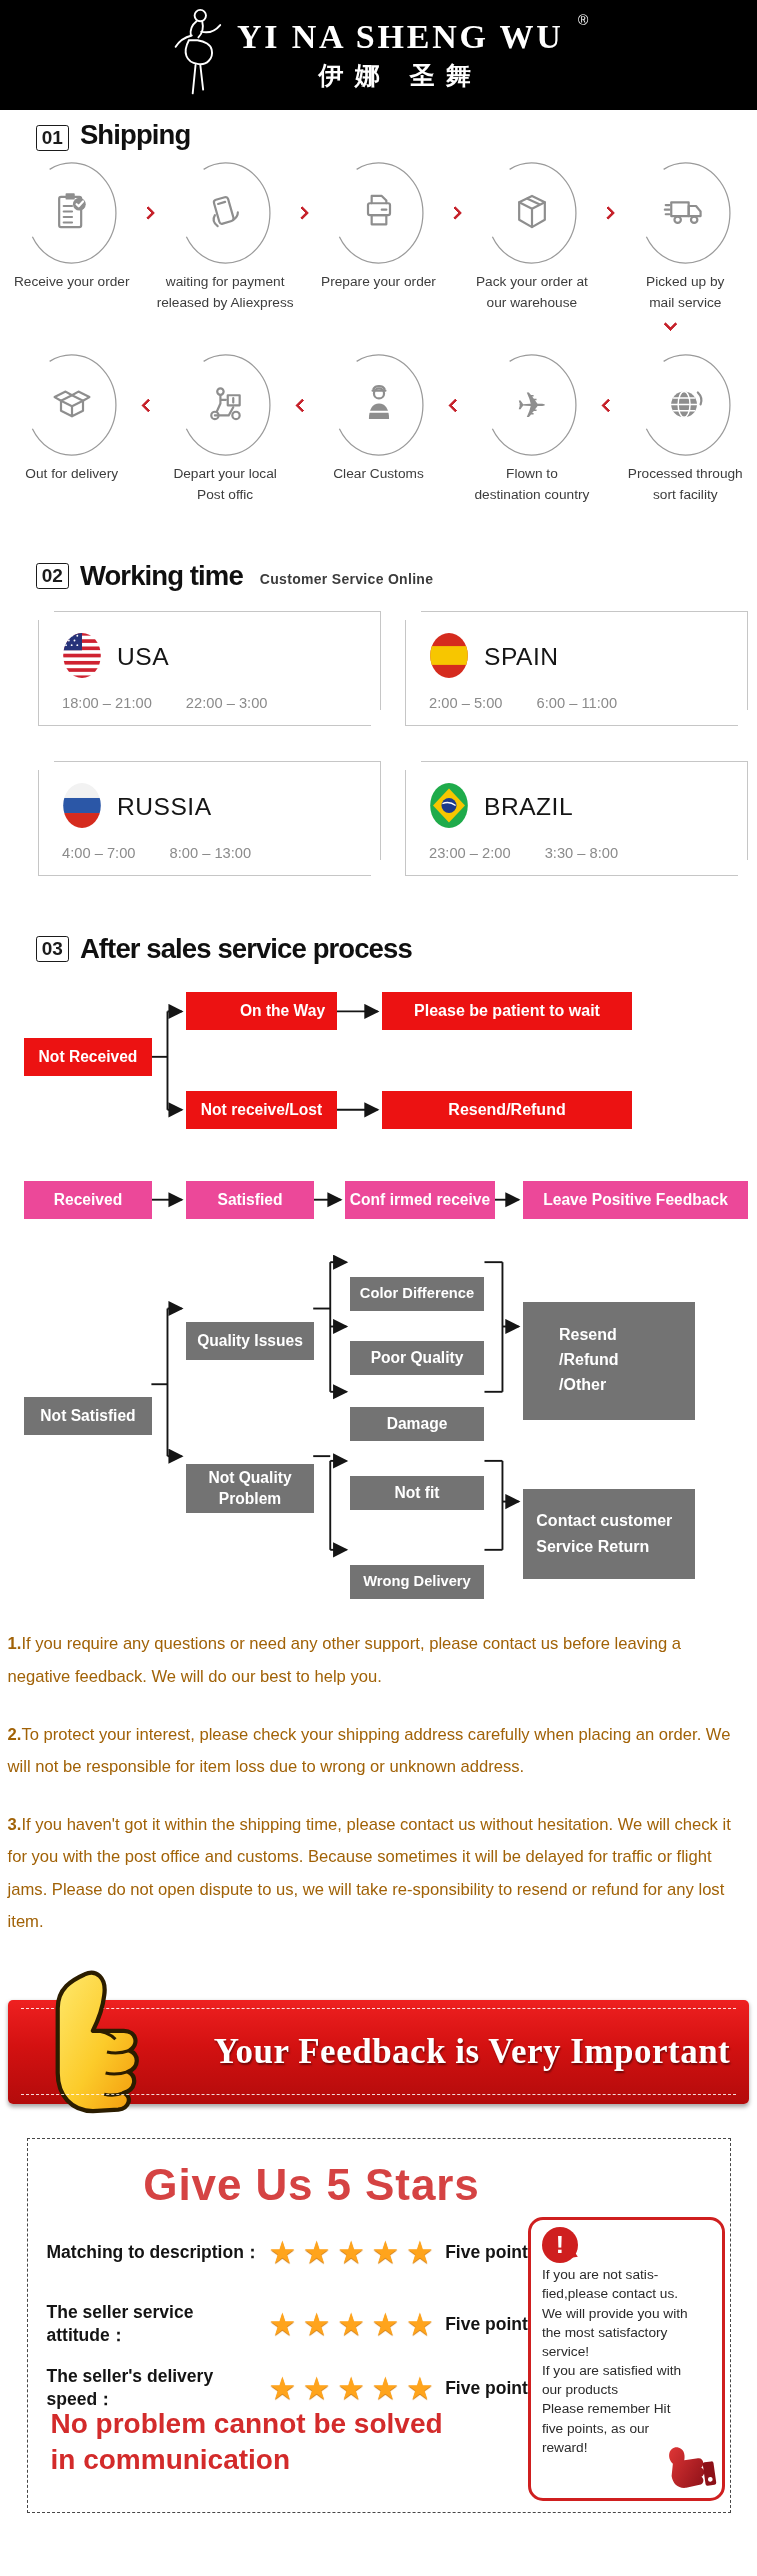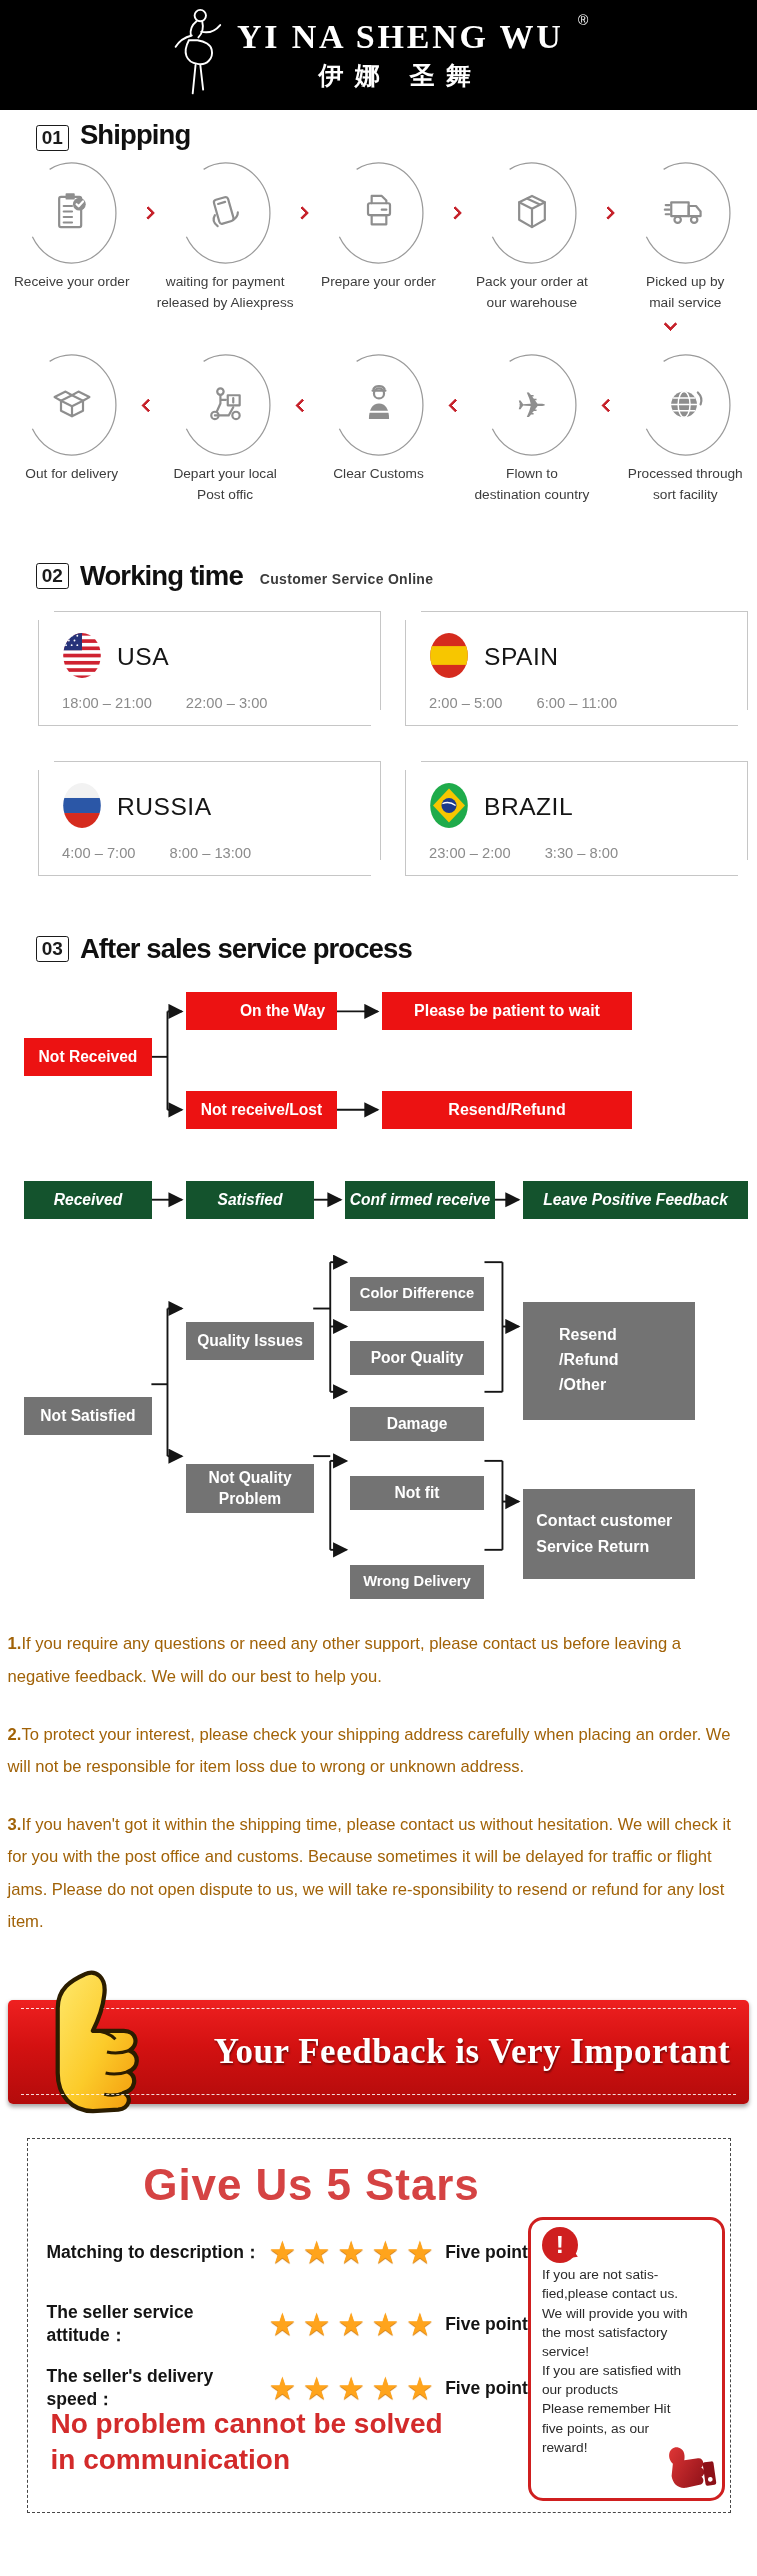--- a/index.html
+++ b/index.html
@@ -50,7 +50,7 @@
   .flow svg.wires { position: absolute; inset: 0; }
   .bx { position: absolute; color: #fff; font-weight: bold; font-size: 15.6px; display: flex; align-items: center; justify-content: center; text-align: center; line-height: 1.35; white-space: pre-line; }
   .red { background: #ec1212; }
-  .org { background: #14532d; font-style: italic; }
+  .org { background: #ec4899; }
   .yel { background: #737373; margin-top: 32px; }
 
   

